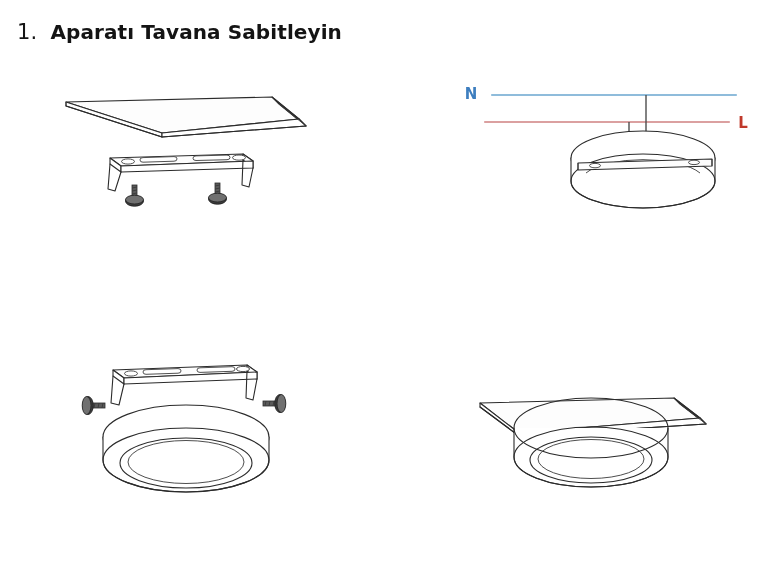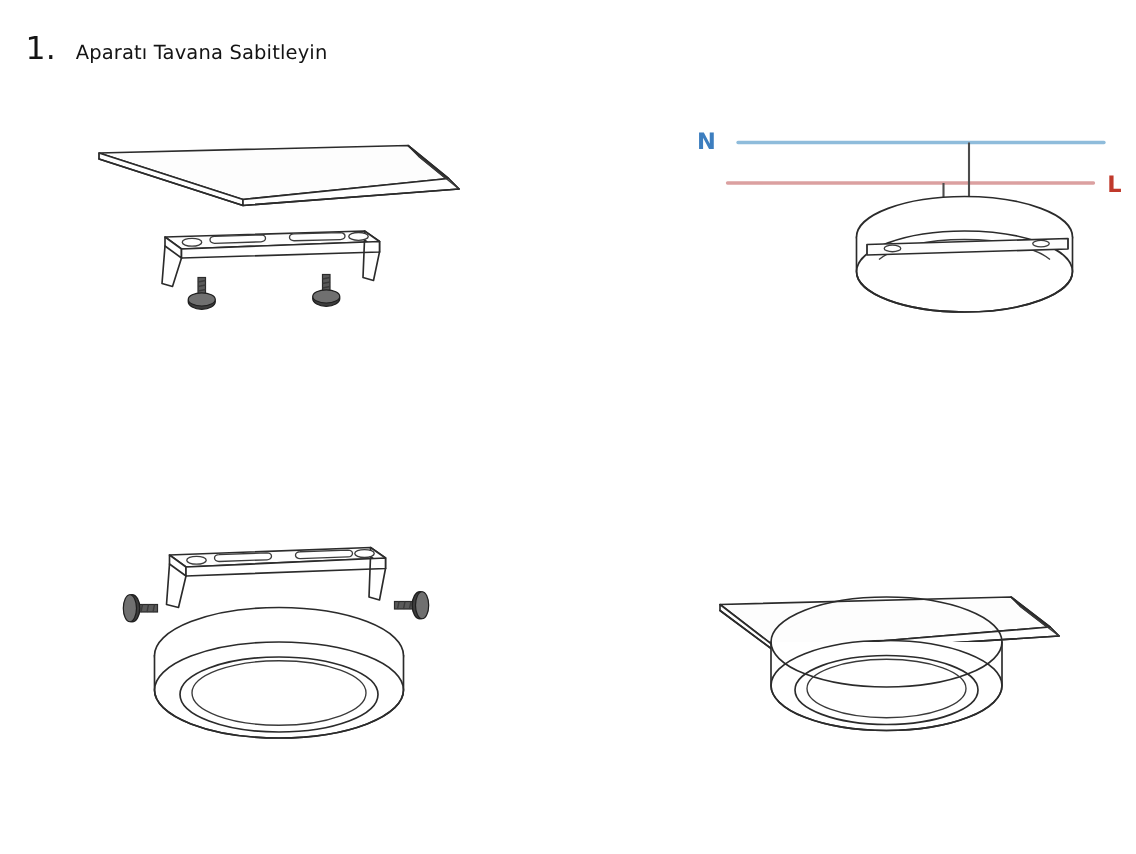--- a/index.html
+++ b/index.html
@@ -46,8 +46,8 @@
     letter-spacing: 0.2px;
   }
   .step-title {
-    font-size: 13px;
-    font-weight: 400;
+    font-size: 20px;
+    font-weight: 700;
     letter-spacing: 0.1px;
   }
 

